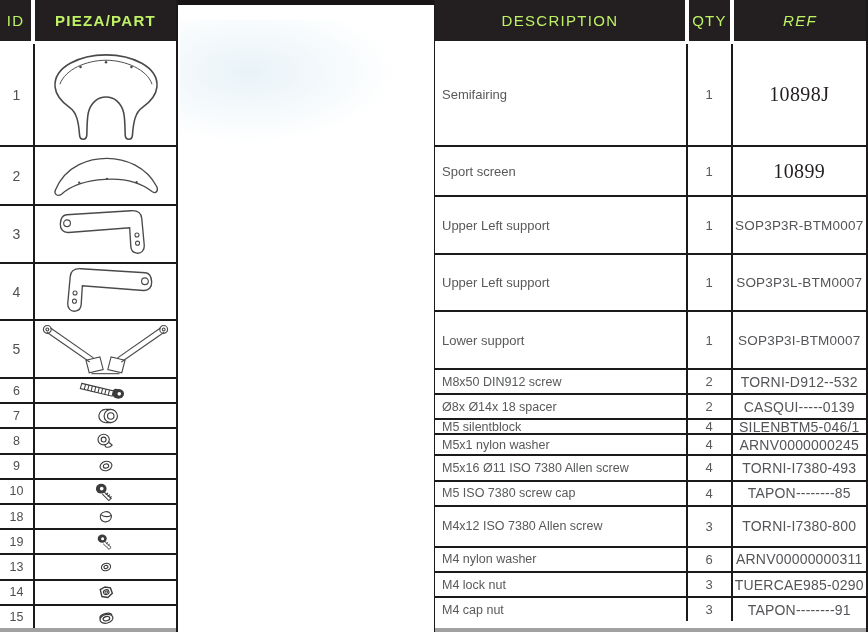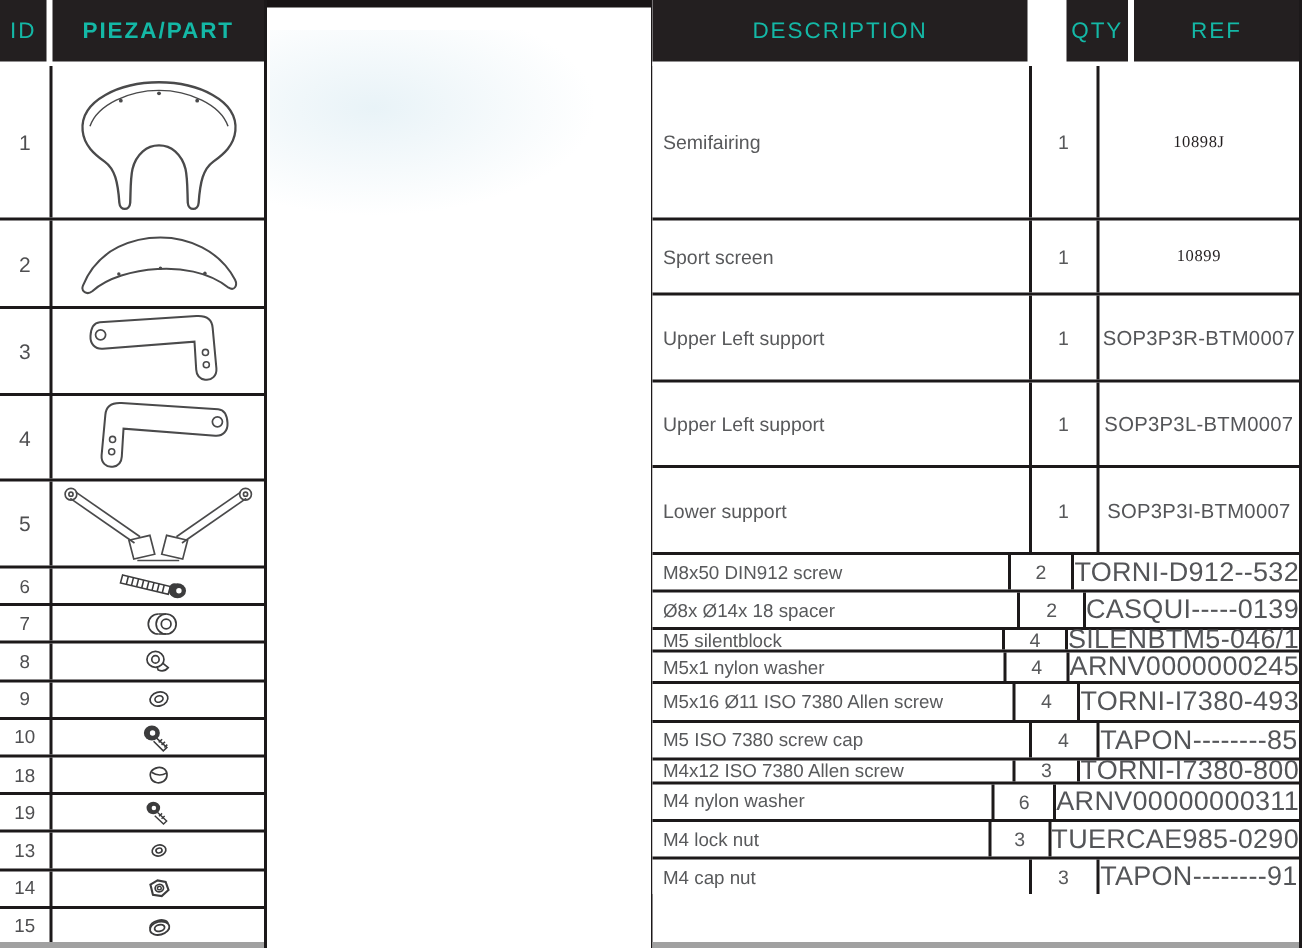--- a/index.html
+++ b/index.html
@@ -15,7 +15,7 @@
   .right-tbl { left: 434px; width: 434px; border-left: 1.5px solid #1c191a; border-right: 2px solid #1c191a; }
 
   .hdr { display: flex; height: 44px; background: #fff; gap: 4px; border-bottom: 3px solid #fff; }
-  .hcell { background: #231f20; color: #14b8a6; display: flex; align-items: center; justify-content: center;
+  .hcell { background: #231f20; color: #bef264; display: flex; align-items: center; justify-content: center;
            font-size: 15px; letter-spacing: 1.3px; }
   .lt-hdr .hc-id { width: 31px; }
   .lt-hdr .hc-part { flex: 1; font-weight: bold; }

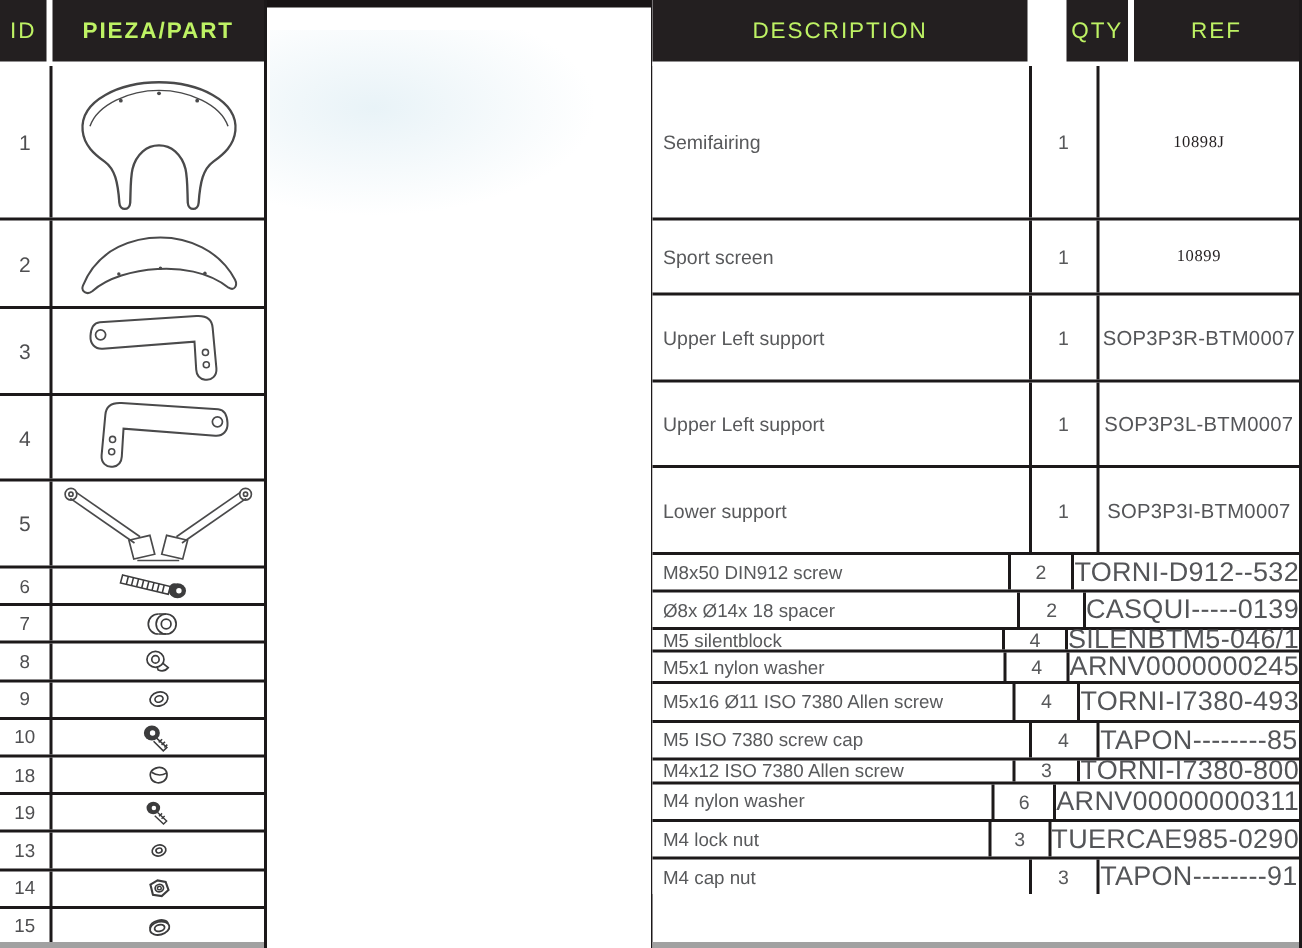--- a/index.html
+++ b/index.html
@@ -20,7 +20,7 @@
   .lt-hdr .hc-id { width: 31px; }
   .lt-hdr .hc-part { flex: 1; font-weight: bold; }
   .rt-hdr .hc-desc { width: 250px; }
-  .rt-hdr .hc-qty { width: 41px; margin-left: 22px; }
+  .rt-hdr .hc-qty { width: 41px; }
   .rt-hdr .hc-ref { flex: 1; }
 
   .tbody { width: 100%; }

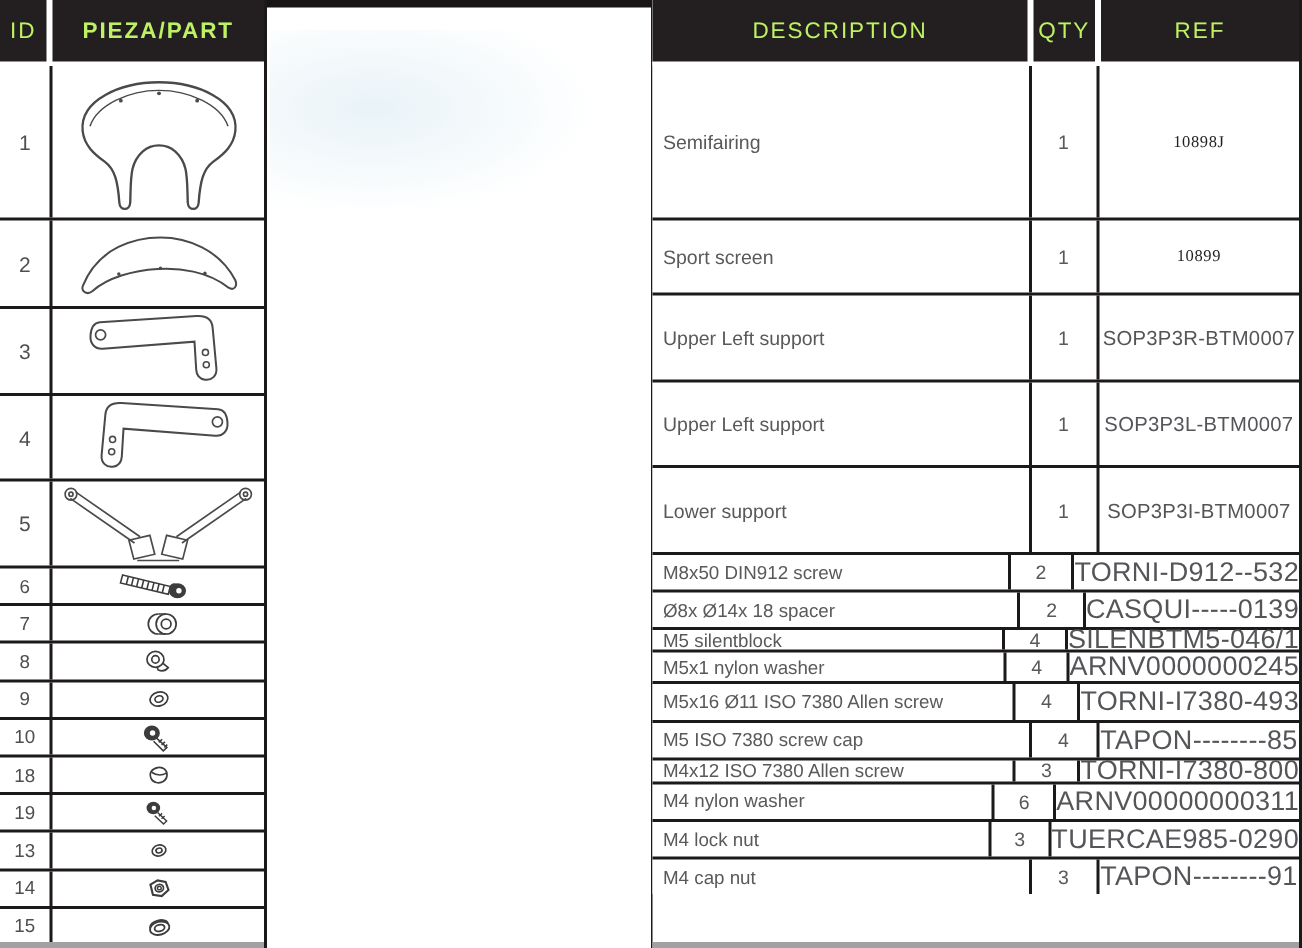--- a/index.html
+++ b/index.html
@@ -21,7 +21,7 @@
   .lt-hdr .hc-part { flex: 1; font-weight: bold; }
   .rt-hdr .hc-desc { width: 250px; }
   .rt-hdr .hc-qty { width: 41px; }
-  .rt-hdr .hc-ref { flex: 1; }
+  .rt-hdr .hc-ref { flex: 1; font-style: italic; }
 
   .tbody { width: 100%; }
   .row { display: flex; width: 100%; background: #fff; }

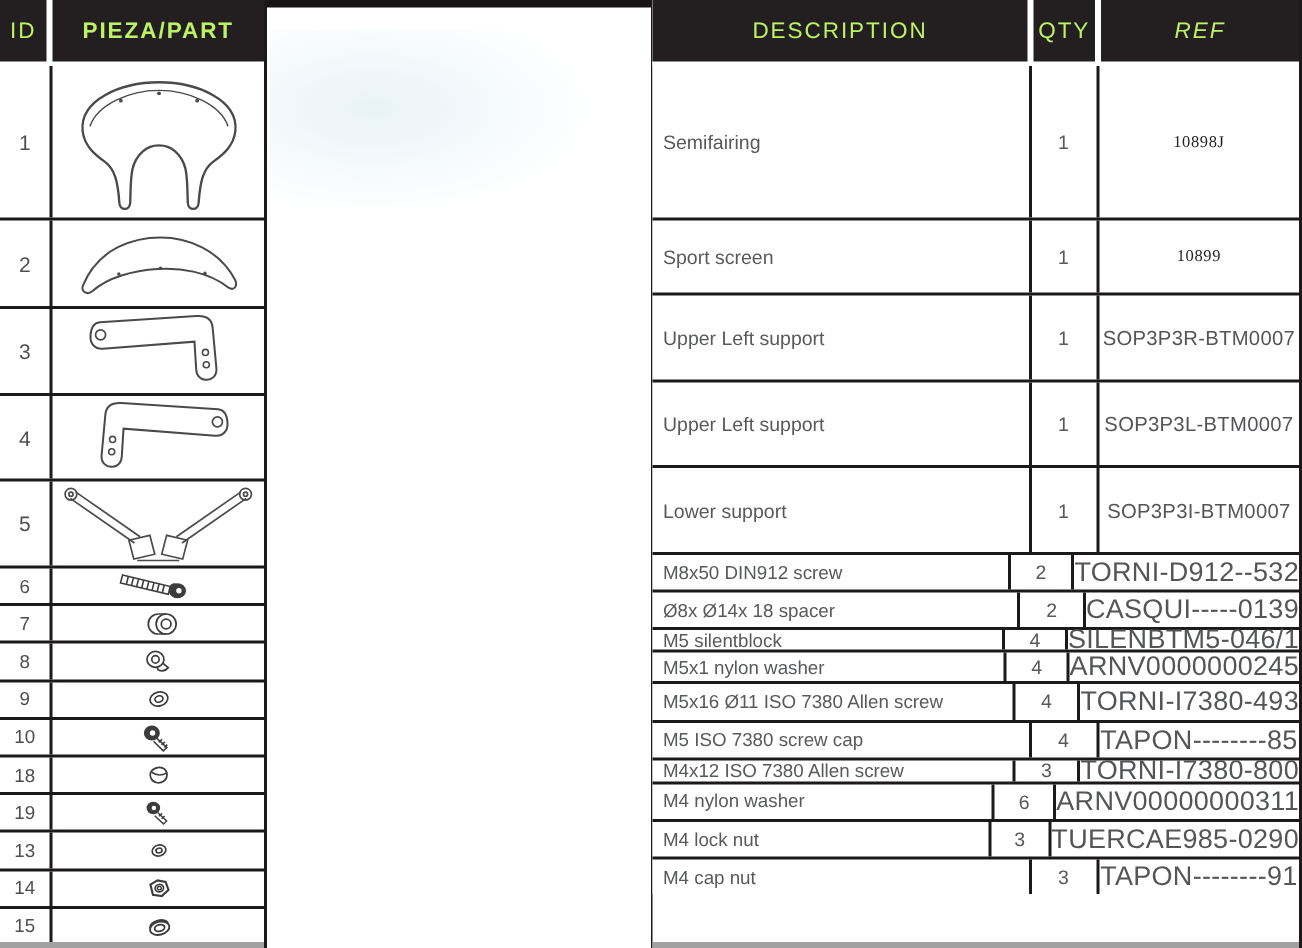--- a/index.html
+++ b/index.html
@@ -40,7 +40,7 @@
              font-size: 13.5px; letter-spacing: 0.2px; white-space: nowrap; }
   .row.small .rt-desc { font-size: 12.5px; }
   .row.small .rt-ref  { font-size: 18px; }
-  .rt-ref.serif { font-family: "Liberation Serif", serif; font-size: 11px; color: #231f20; letter-spacing: 0.4px; }
+  .rt-ref.serif { font-family: "Liberation Serif", serif; font-size: 20px; color: #231f20; letter-spacing: 0.4px; }
 
   .bottom-bar { position: absolute; bottom: 0; left: 0; right: 0; height: 4px; background: #a1a1a1; z-index: 3; }
 </style>

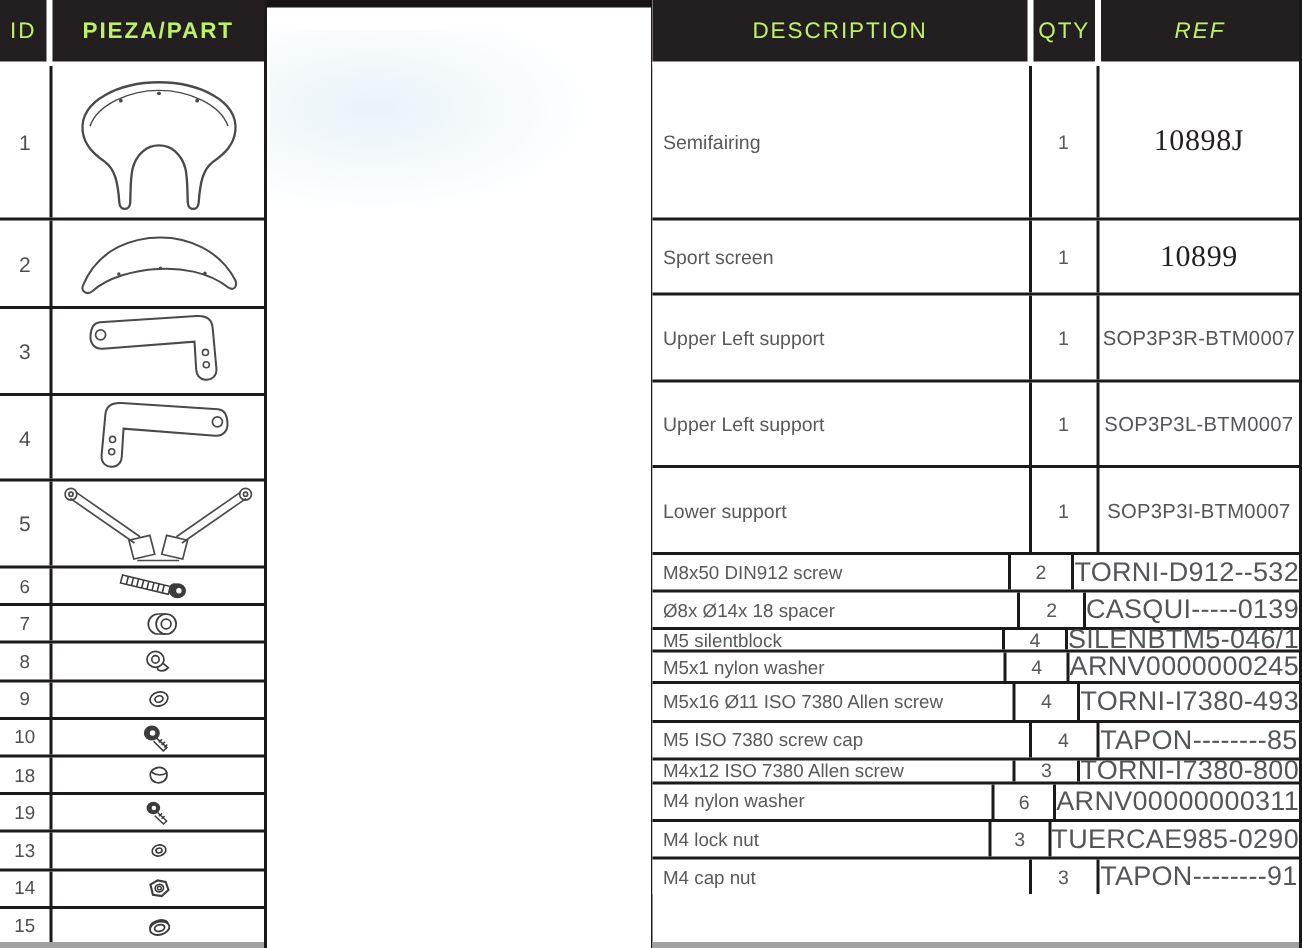--- a/index.html
+++ b/index.html
@@ -39,7 +39,7 @@
   .rt-ref  { flex: 1; display: flex; align-items: center; justify-content: center; color: #545558;
              font-size: 13.5px; letter-spacing: 0.2px; white-space: nowrap; }
   .row.small .rt-desc { font-size: 12.5px; }
-  .row.small .rt-ref  { font-size: 18px; }
+  .row.small .rt-ref  { font-size: 14px; }
   .rt-ref.serif { font-family: "Liberation Serif", serif; font-size: 20px; color: #231f20; letter-spacing: 0.4px; }
 
   .bottom-bar { position: absolute; bottom: 0; left: 0; right: 0; height: 4px; background: #a1a1a1; z-index: 3; }

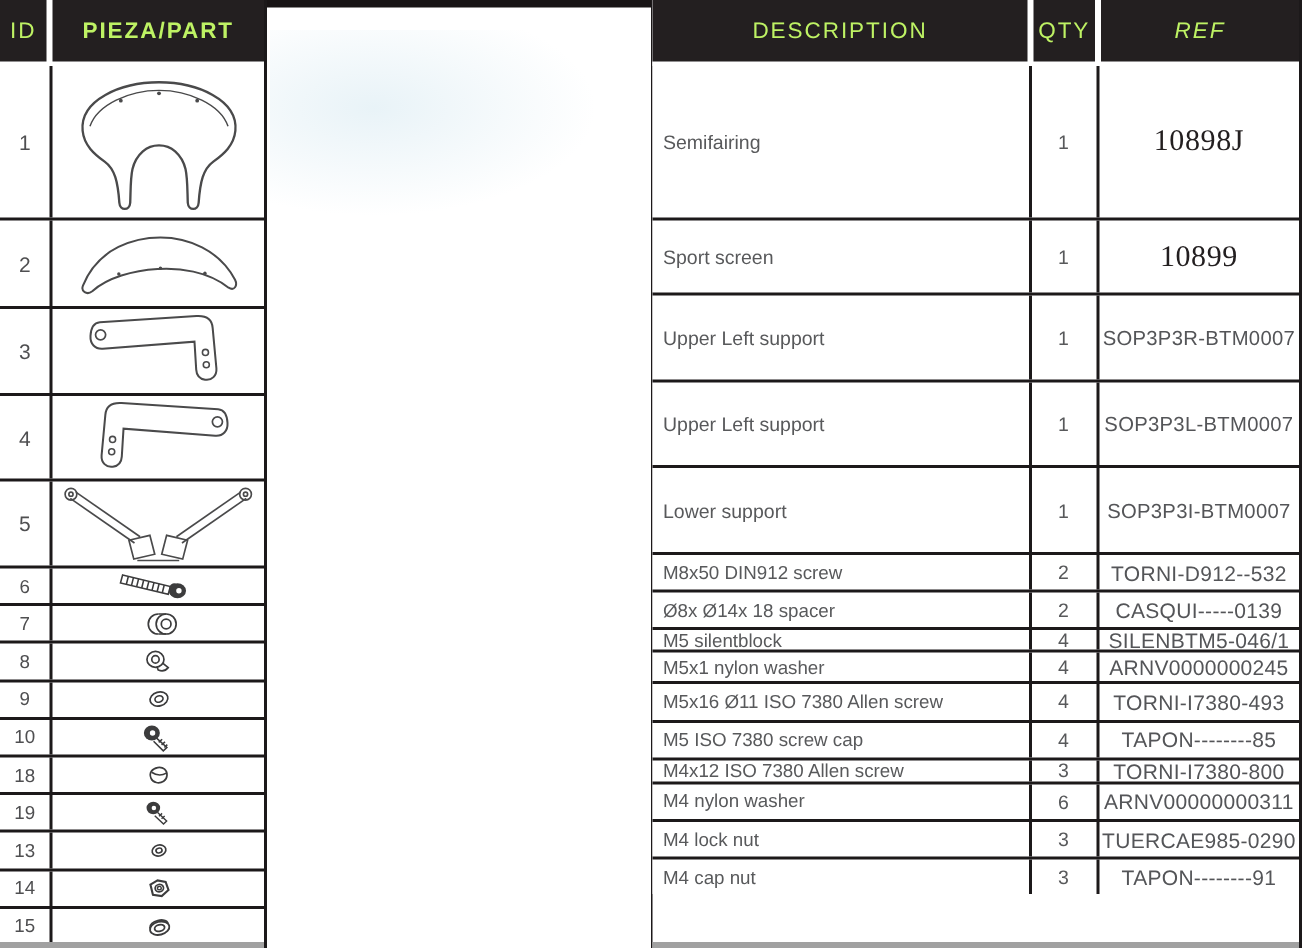--- a/index.html
+++ b/index.html
@@ -305,7 +305,7 @@
     <div class="rt-qty">4</div>
     <div class="rt-ref">TAPON--------85</div>
   </div>
-        <div class="row bt small" style="height: 16px;">
+        <div class="row bt small" style="height: 41px;">
     <div class="rt-desc">M4x12 ISO 7380 Allen screw</div>
     <div class="rt-qty">3</div>
     <div class="rt-ref">TORNI-I7380-800</div>

